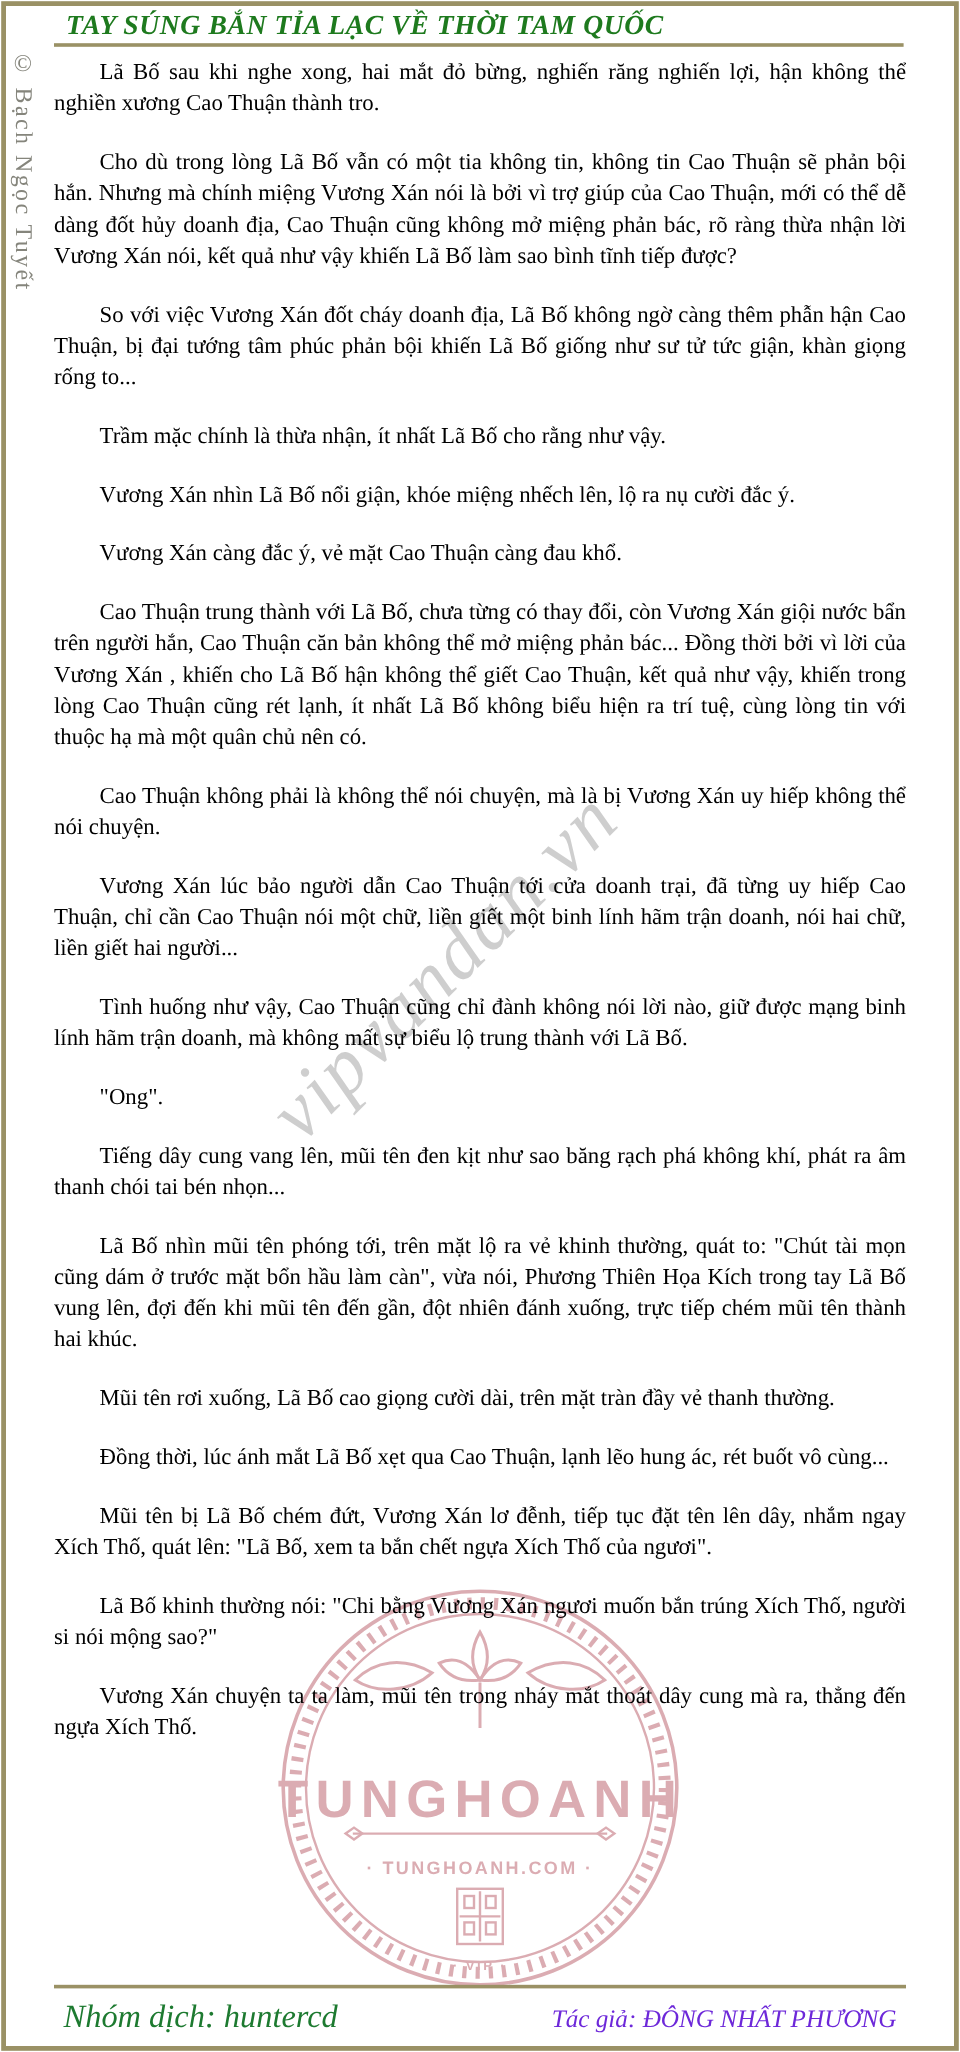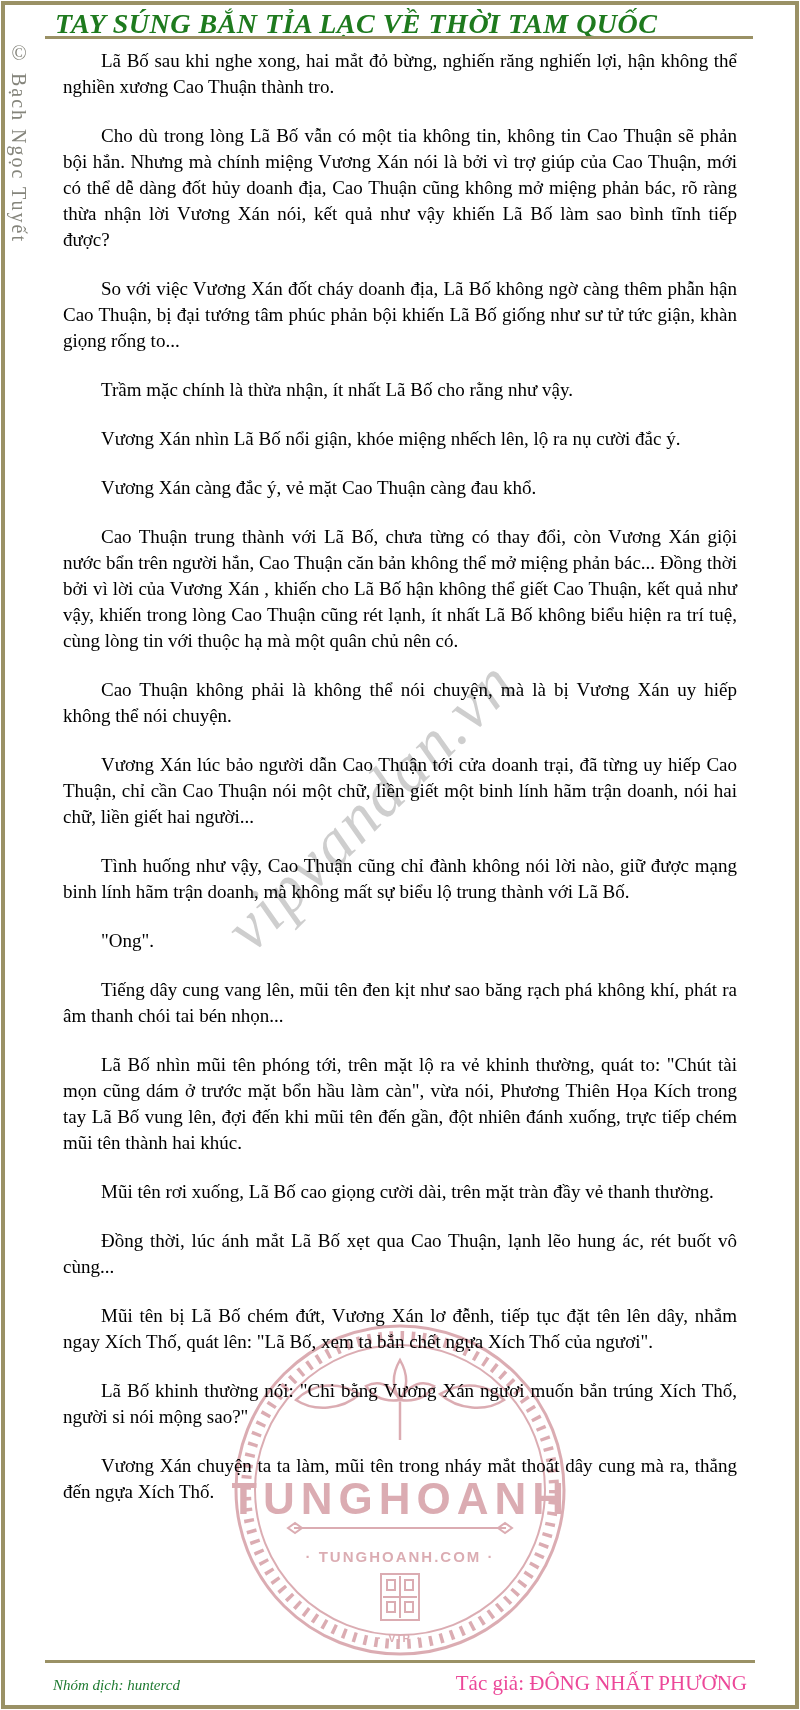--- a/index.html
+++ b/index.html
@@ -13,7 +13,7 @@
   }
   .page-title{
     position:absolute;left:55px;top:8px;width:700px;
-    font-style:italic;font-weight:bold;font-size:28px;color:#1e7a1e;
+    font-style:italic;font-weight:bold;font-size:23px;color:#1e7a1e;
     font-family:"Liberation Serif",serif;letter-spacing:0.5px;z-index:2;
   }
   .title-rule{

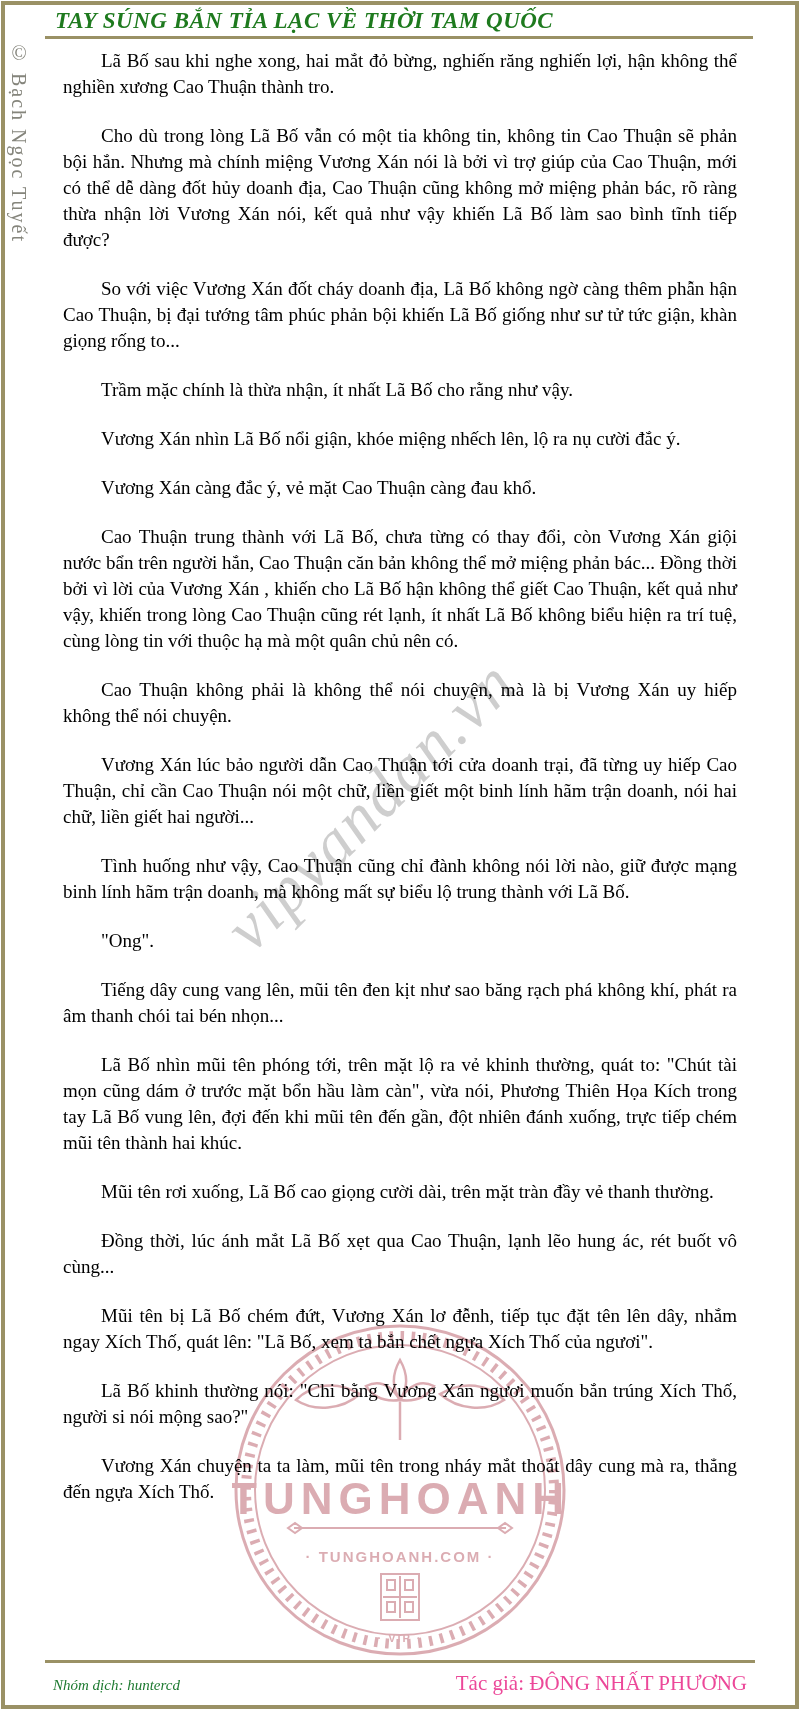--- a/index.html
+++ b/index.html
@@ -31,7 +31,7 @@
     overflow:hidden;z-index:2;
   }
   .content p{
-    margin:23px 18px;font-size:19px;line-height:26px;color:#000;
+    margin:23px 0;font-size:19px;line-height:26px;color:#000;
     text-align:justify;text-indent:38px;
     font-family:"Liberation Serif",serif;
   }

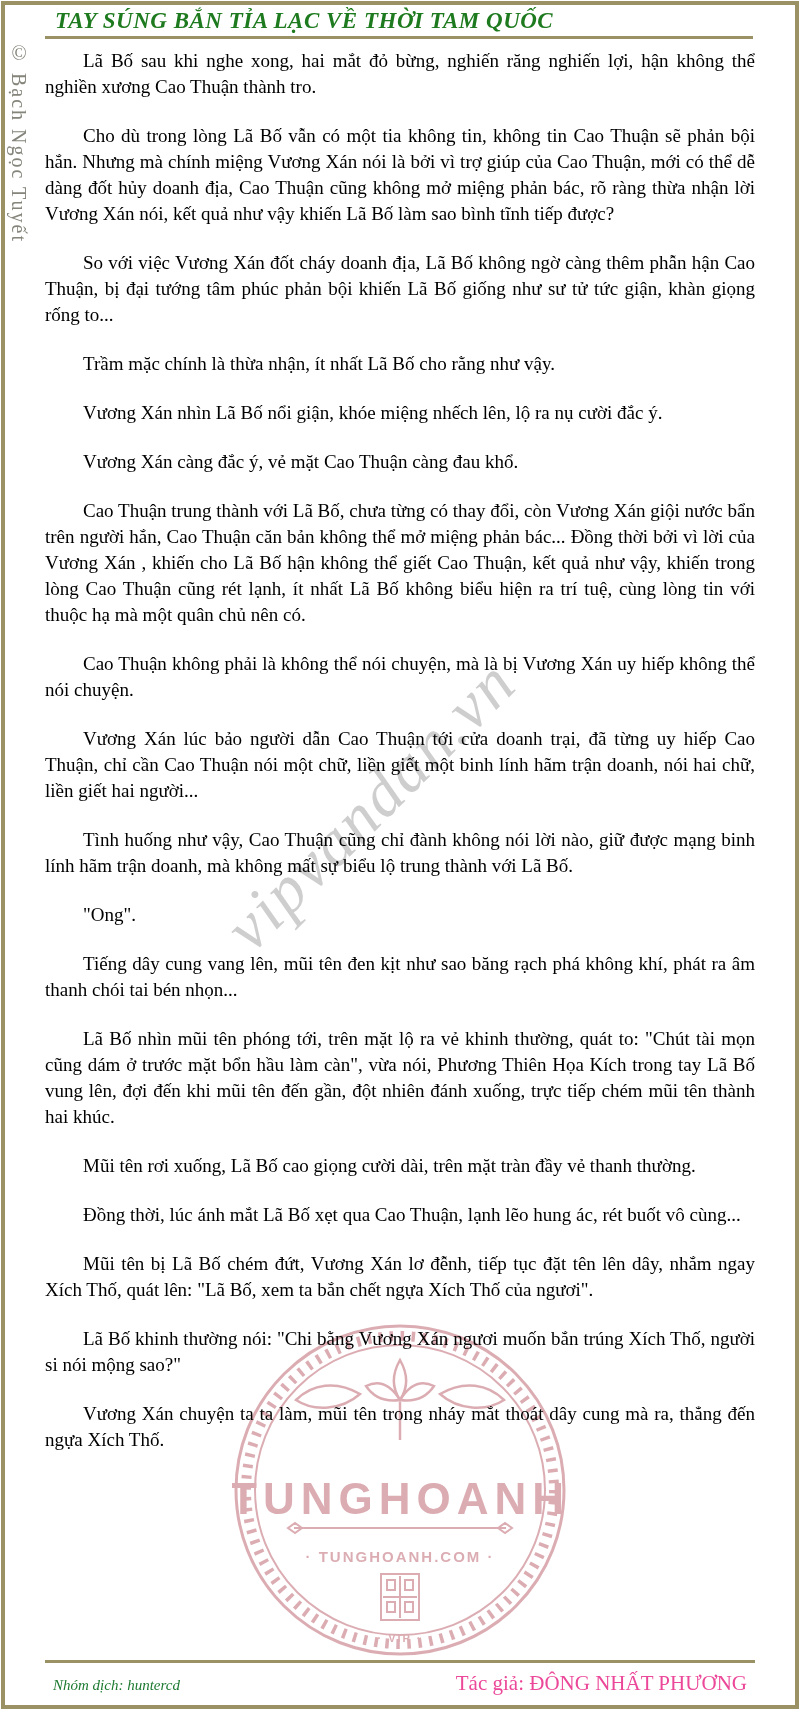--- a/index.html
+++ b/index.html
@@ -42,7 +42,7 @@
   .footer-rule{height:3px;background:#9a9165;margin-bottom:8px;}
   .footer-row{display:flex;justify-content:space-between;align-items:baseline;padding:0 8px 4px 8px;}
   .footer-translator{
-    font-style:italic;font-size:15px;color:#1d7a30;
+    font-style:italic;font-size:27px;color:#1d7a30;
     font-family:"Liberation Serif",serif;
   }
   .footer-author{

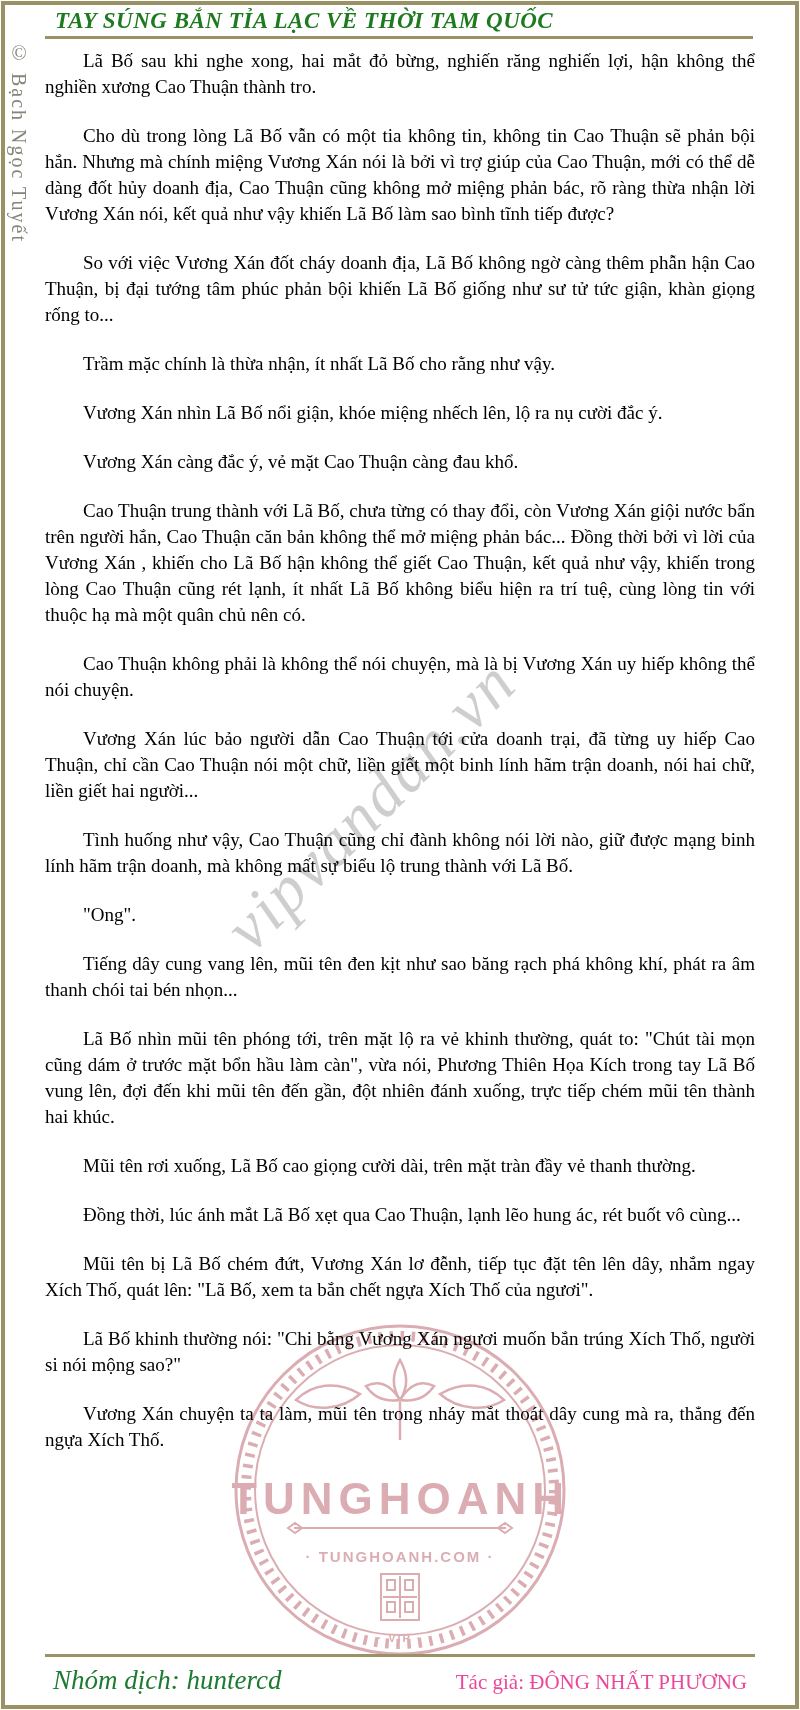--- a/index.html
+++ b/index.html
@@ -46,7 +46,7 @@
     font-family:"Liberation Serif",serif;
   }
   .footer-author{
-    font-size:21px;color:#ec4899;
+    font-style:italic;font-size:21px;color:#6d28d9;
     font-family:"Liberation Serif",serif;
   }
   .wm-diagonal{

